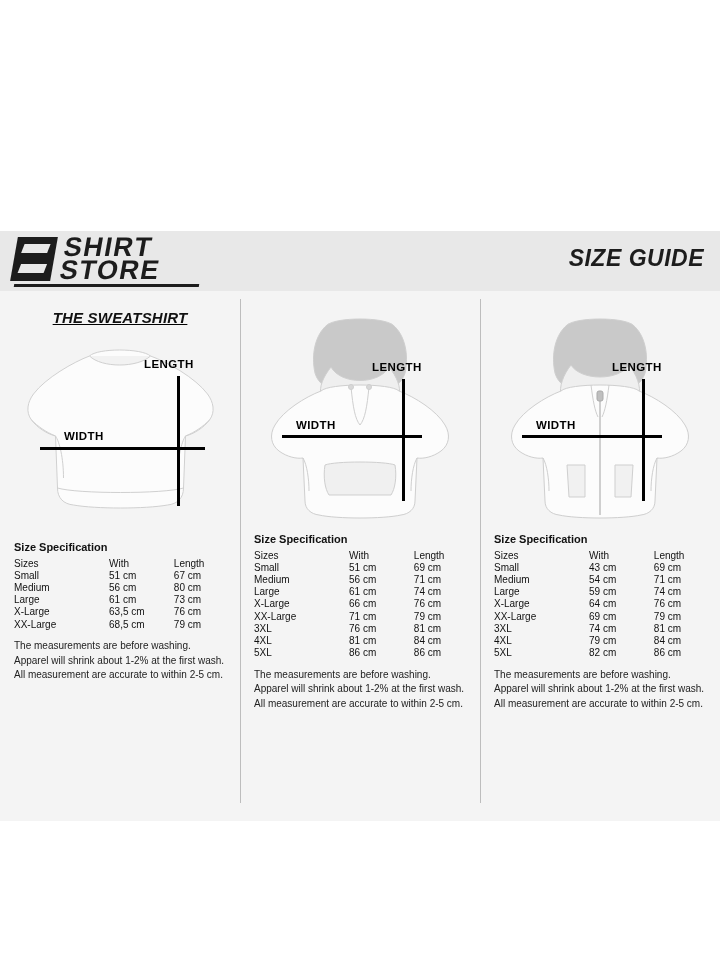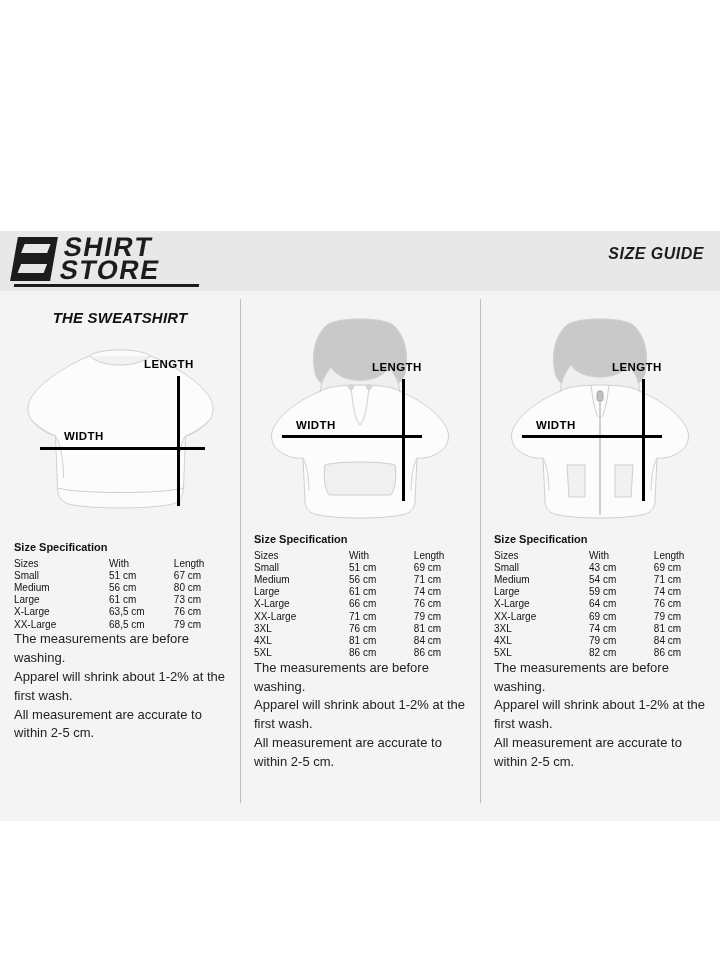--- a/index.html
+++ b/index.html
@@ -94,7 +94,7 @@
     top: 14px;
     font-weight: bold;
     font-style: italic;
-    font-size: 16px;
+    font-size: 23px;
     letter-spacing: 0.5px;
     color: #1c1c1c;
   }

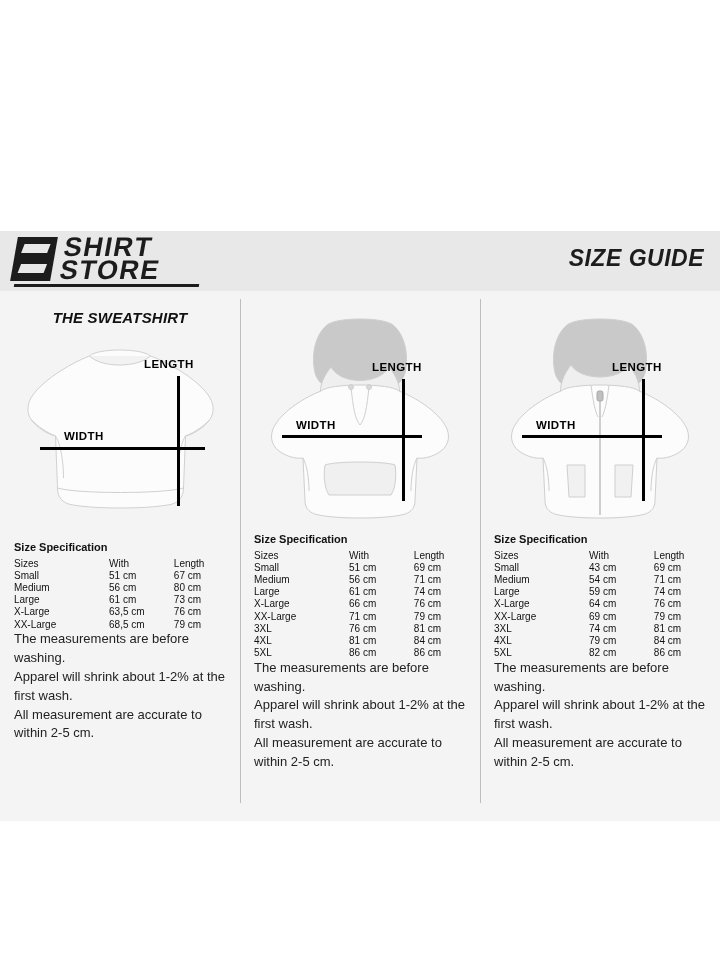--- a/index.html
+++ b/index.html
@@ -106,6 +106,7 @@
     width: 720px;
     height: 530px;
     display: flex;
+    text-decoration: underline;
   }
   .col {
     position: relative;

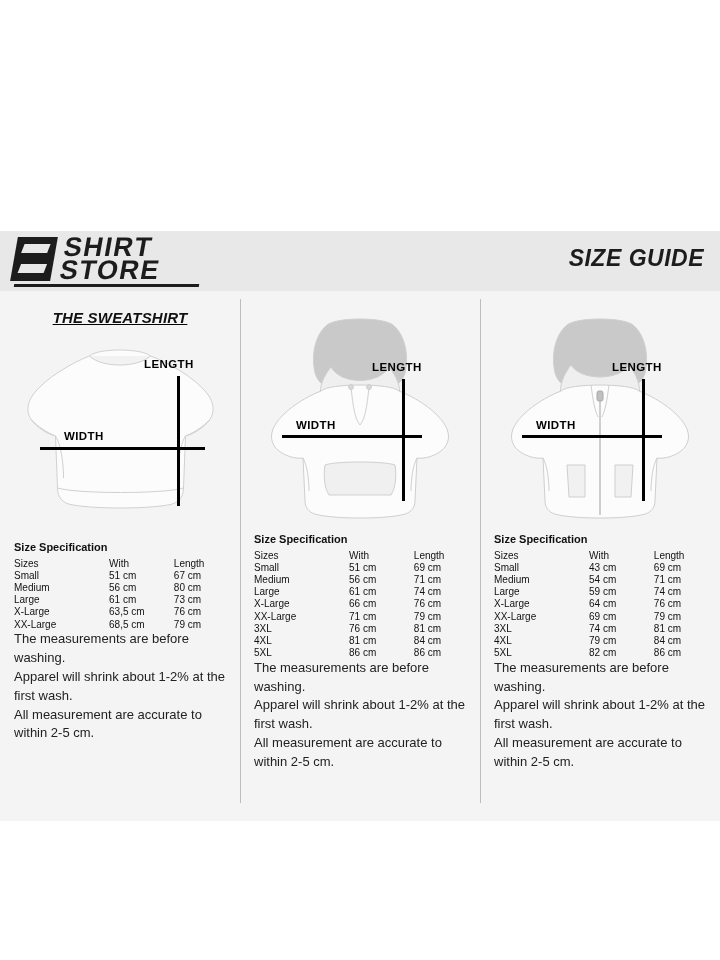--- a/index.html
+++ b/index.html
@@ -180,7 +180,8 @@
   table.sizes td.c1 { width: 30%; }
   table.sizes td.c2 { width: 26%; }
   .notes {
-    font-size: 13px;
+    margin-top: 9px;
+    font-size: 10px;
     line-height: 1.45;
     color: #222;
   }

